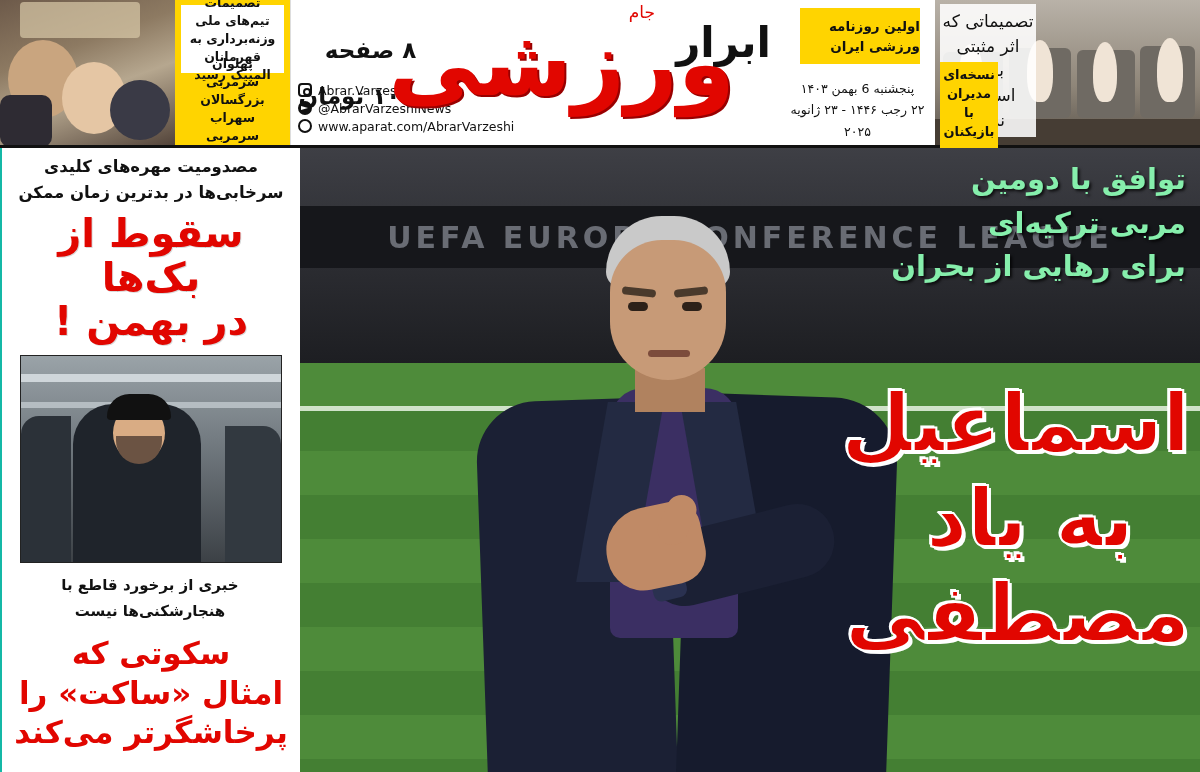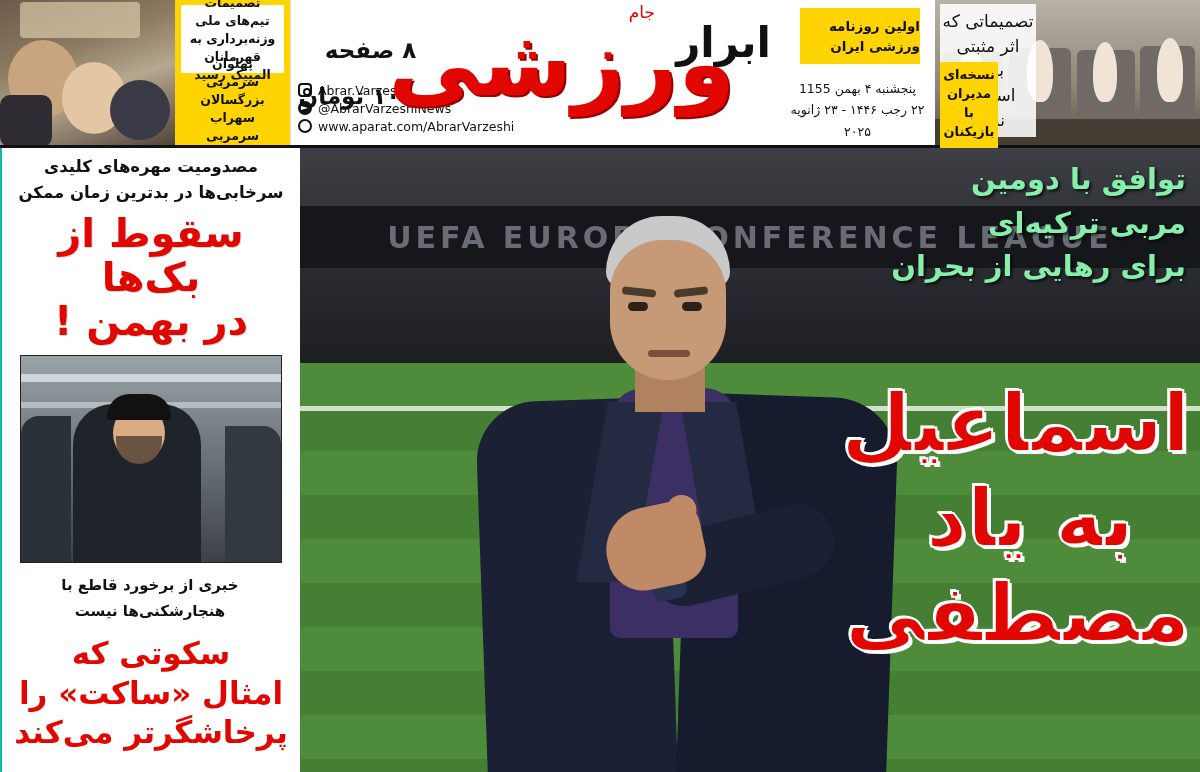--- a/index.html
+++ b/index.html
@@ -321,7 +321,7 @@
     <div class="mh-sub">اولین روزنامه ورزشی ایران</div>
 
     <div class="mh-date">
-      <div>پنجشنبه ۴ بهمن 1155</div>
+      <div>پنجشنبه 6 بهمن ۱۴۰۳</div>
       <div>۲۲ رجب ۱۴۴۶ - ۲۳ ژانویه ۲۰۲۵</div>
       <div>شماره ۸۶۷۸</div>
     </div>

